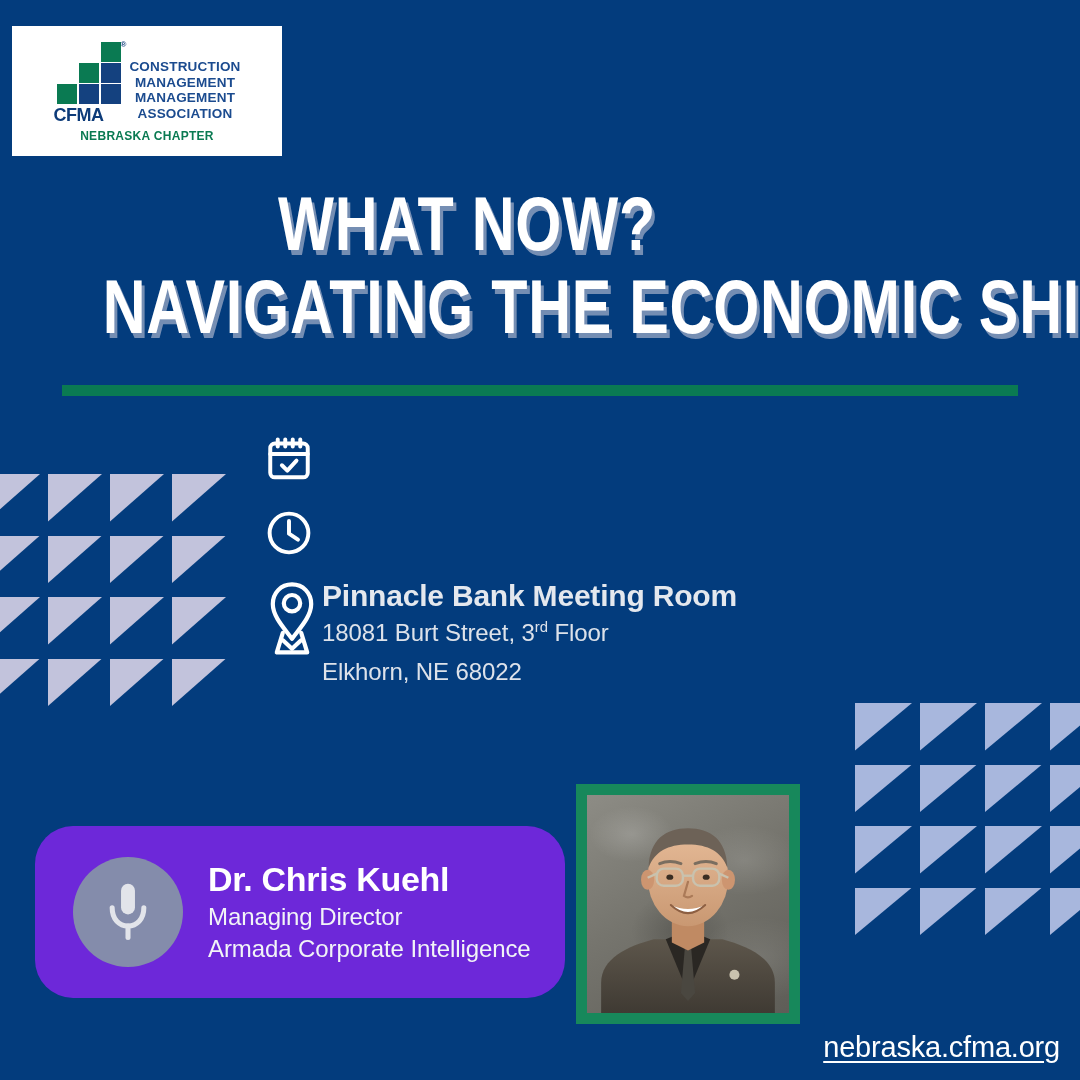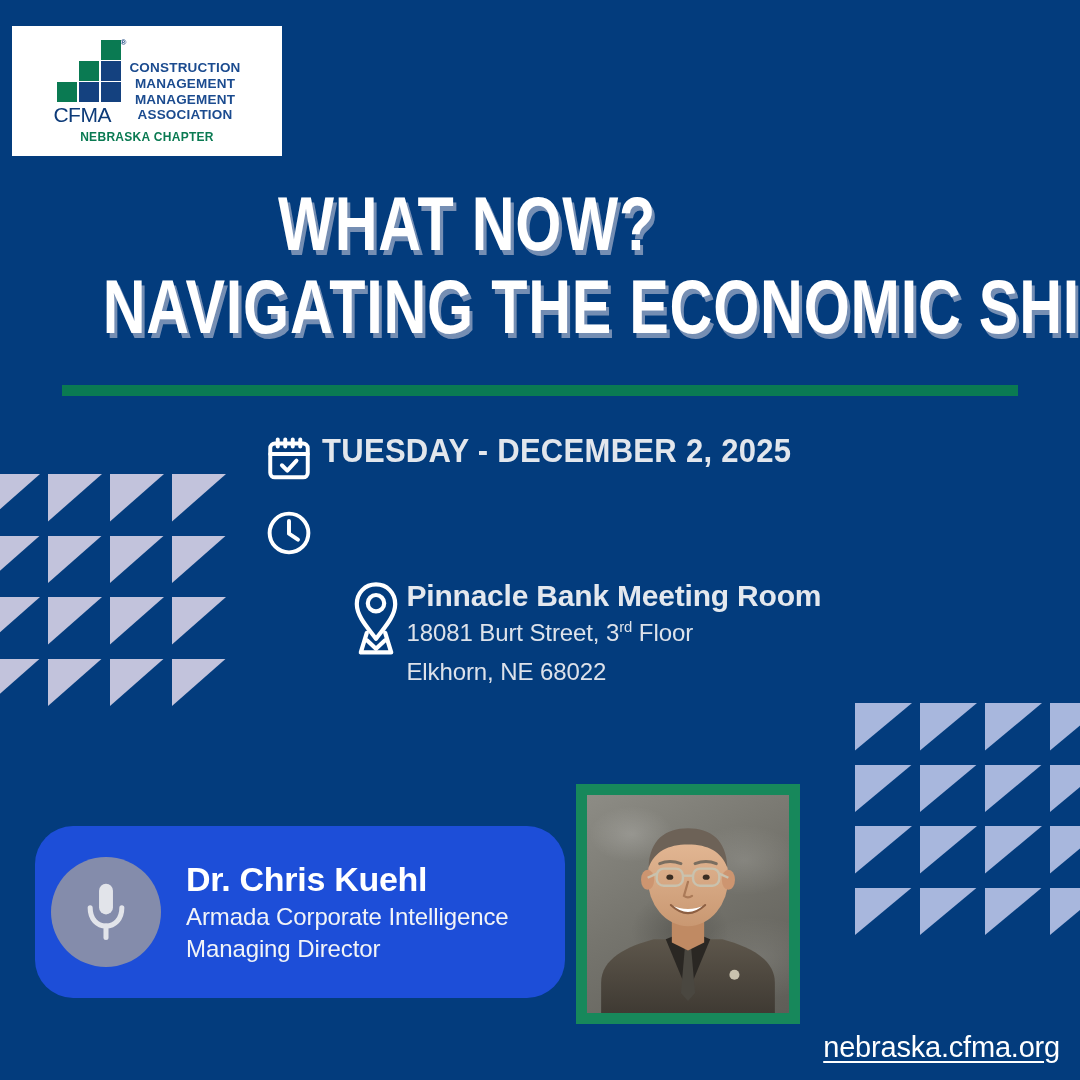--- a/index.html
+++ b/index.html
@@ -100,8 +100,8 @@
     font-weight: bold;
   }
   .logo-wordmark {
-    font-size: 21px;
-    font-weight: normal;
+    font-size: 18px;
+    font-weight: bold;
     color: #0d3b79;
     letter-spacing: -0.5px;
     line-height: 1;

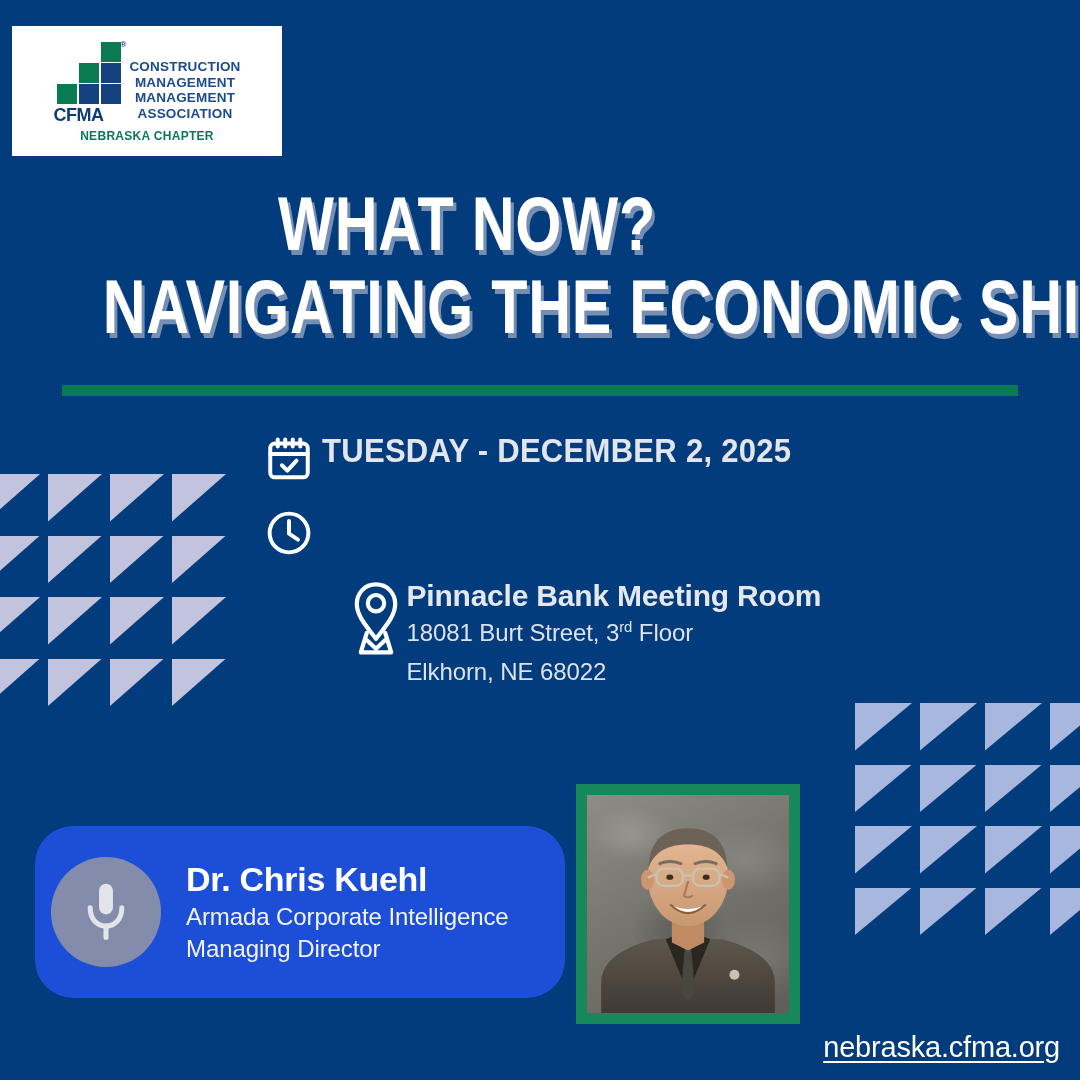--- a/index.html
+++ b/index.html
@@ -392,9 +392,6 @@
           <polyline points="8.6,15 11.2,17.6 15.6,12.8"></polyline>
         </svg>
       </div>
-      <div class="detail-text">
-        <div id="date-text">TUESDAY - DECEMBER 2, 2025</div>
-      </div>
     </div>
 
     <div class="detail-row" style="margin-bottom:20px;">

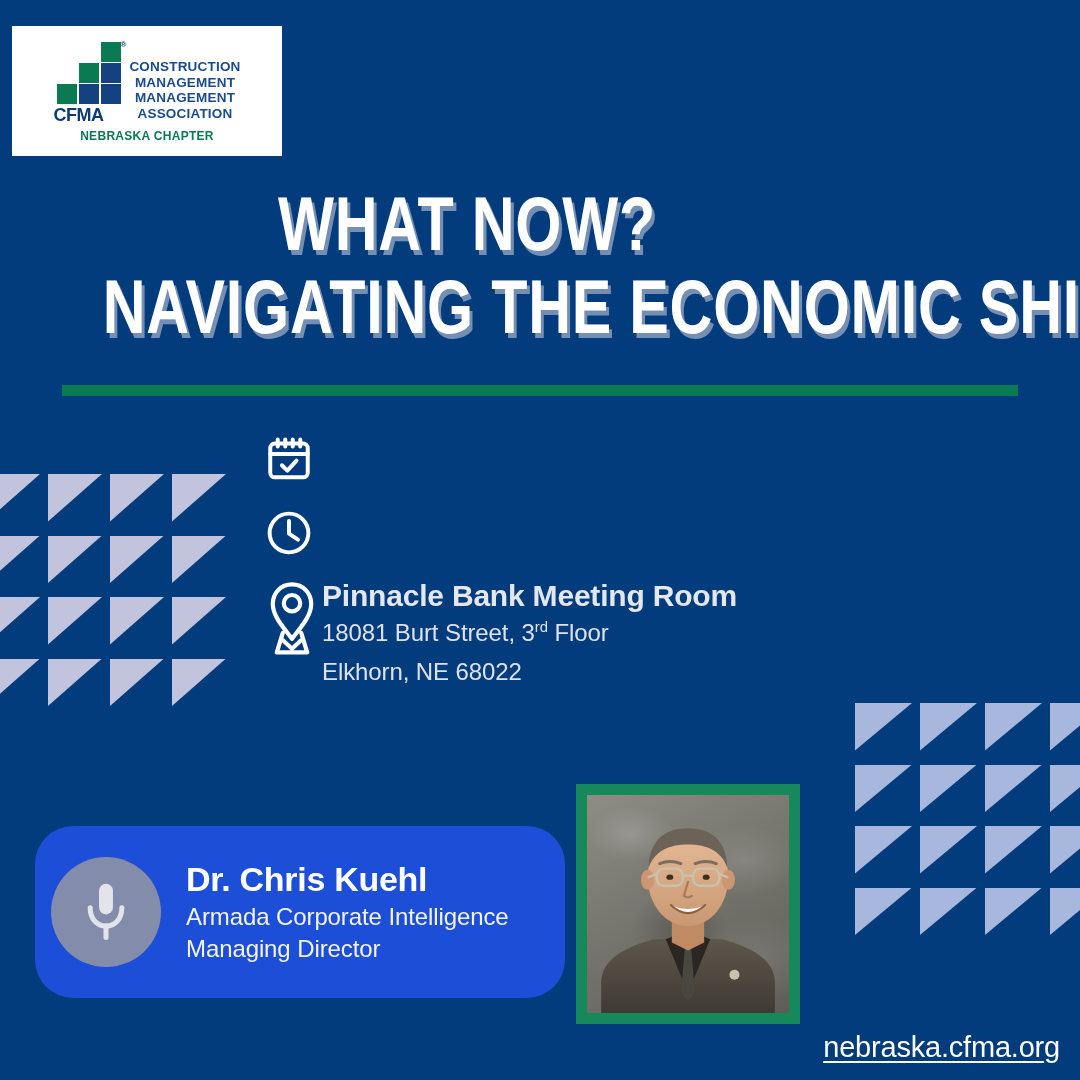--- a/index.html
+++ b/index.html
@@ -226,12 +226,12 @@
     top: 826px;
     width: 530px;
     height: 172px;
-    background: #1d4ed8;
+    background: #6d28d9;
     border-radius: 38px;
     z-index: 6;
     display: flex;
     align-items: center;
-    padding-left: 16px;
+    padding-left: 38px;
     box-sizing: border-box;
   }
   #speaker-avatar {

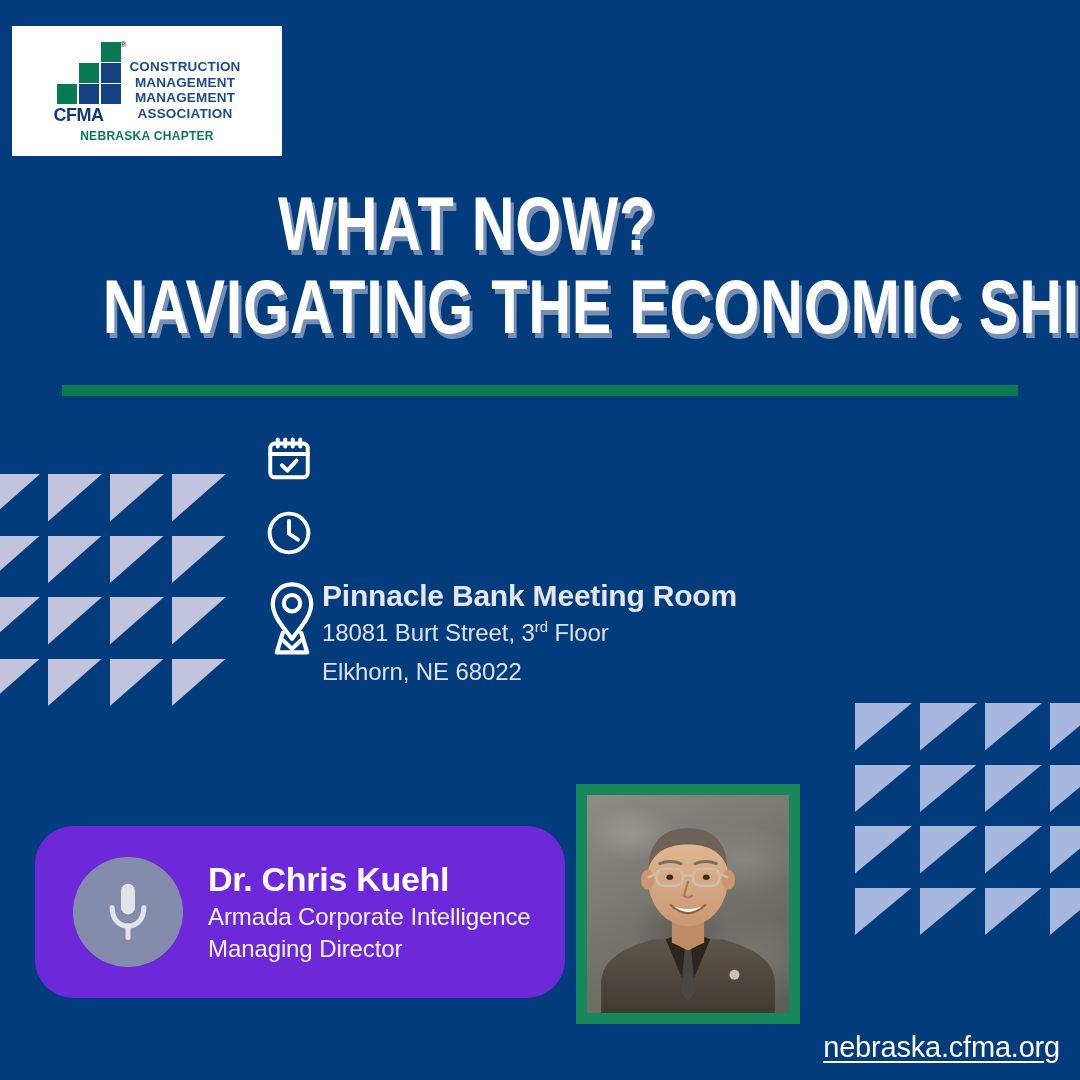--- a/index.html
+++ b/index.html
@@ -431,8 +431,8 @@
     </div>
     <div id="speaker-info">
       <div id="speaker-name">Dr. Chris Kuehl</div>
+      <div class="speaker-sub">Managing Director</div>
       <div class="speaker-sub">Armada Corporate Intelligence</div>
-      <div class="speaker-sub">Managing Director</div>
     </div>
   </div>
 

